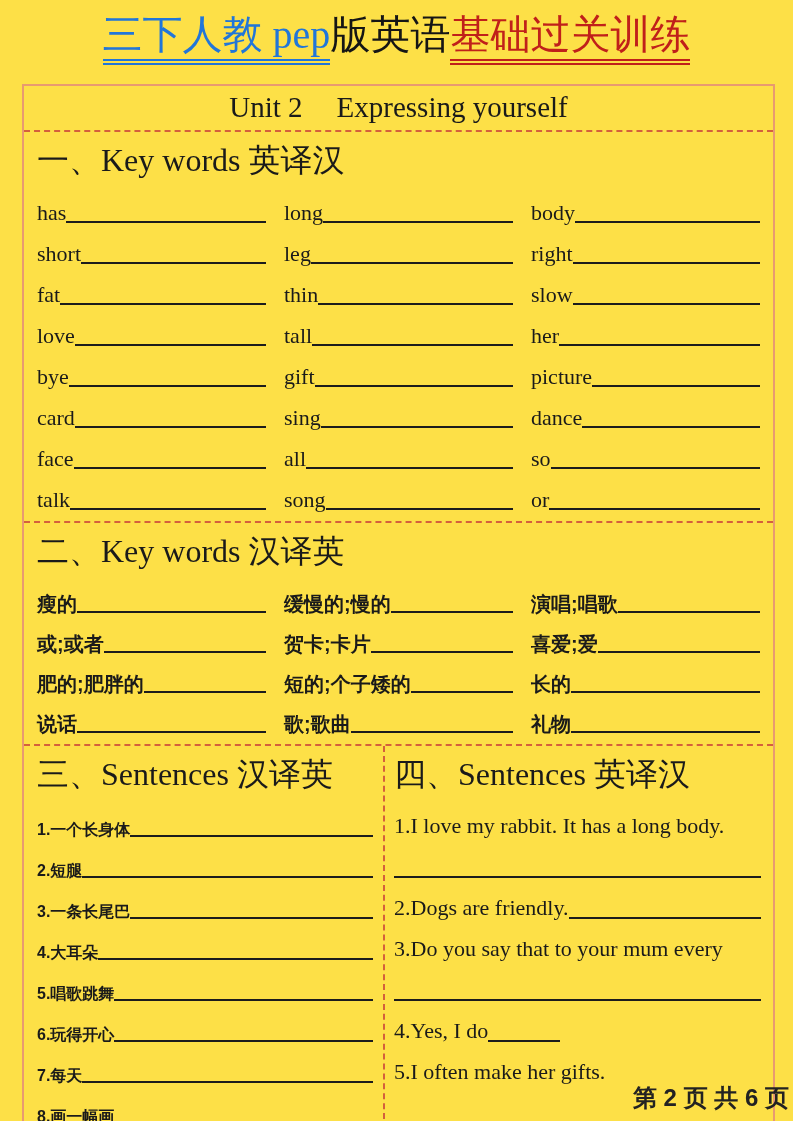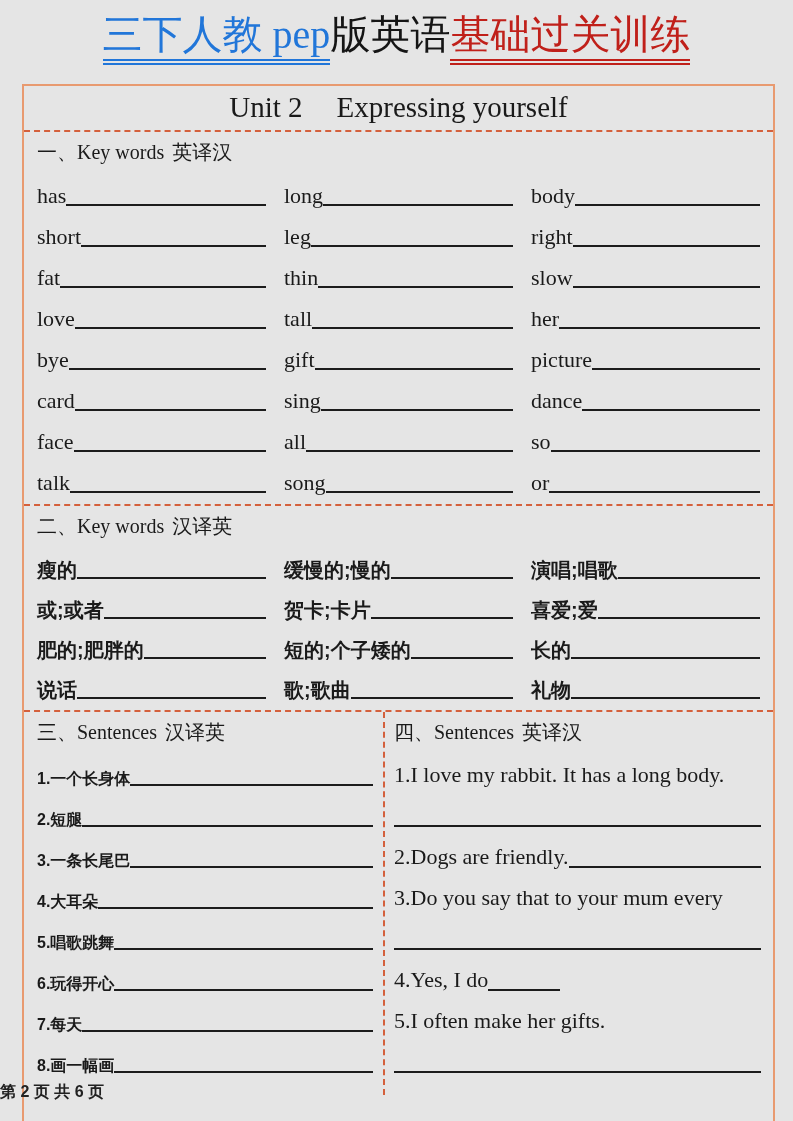--- a/index.html
+++ b/index.html
@@ -7,7 +7,7 @@
   .page {
     position:relative;
     width:793px; height:1121px;
-    background:#e5e5e5;
+    background:#fde047;
     overflow:hidden;
     font-family:"Liberation Serif", serif;
     color:#1a1a1a;

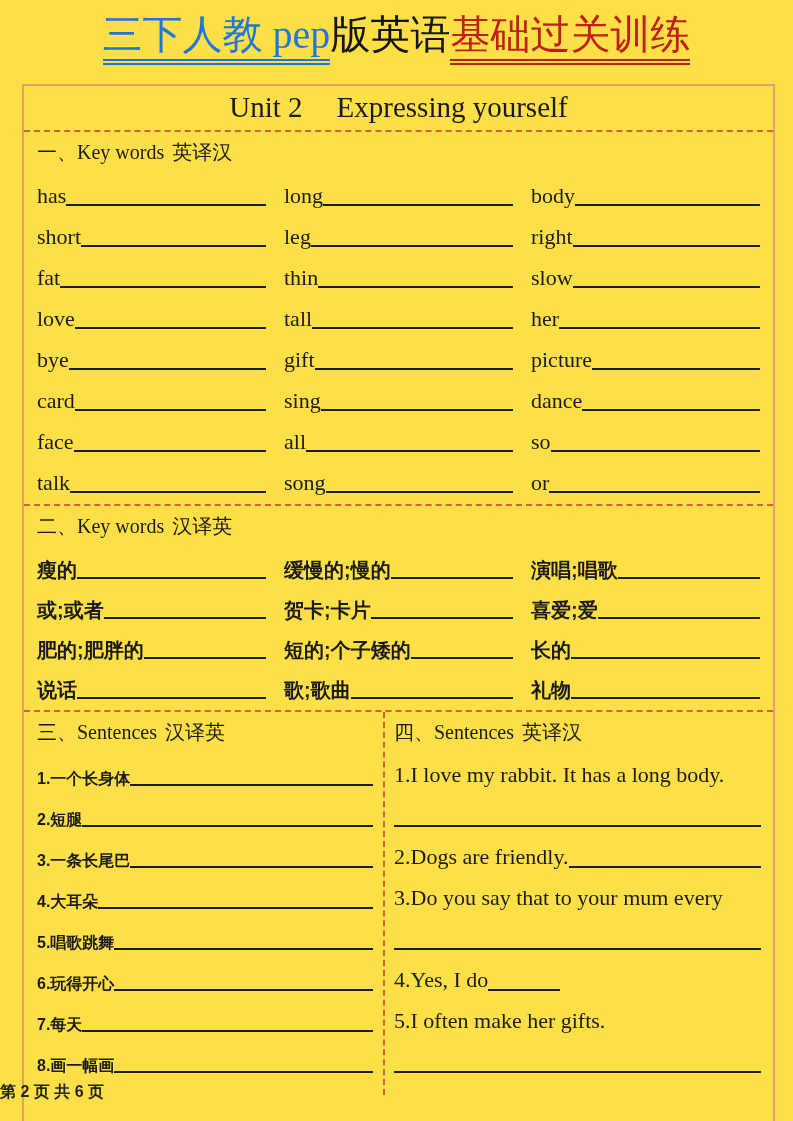--- a/index.html
+++ b/index.html
@@ -48,7 +48,7 @@
   .dashed-sep { border-top:2px dashed #d4603c; }
   
   .sec-head {
-    font-size:20px;
+    font-size:32px;
     padding:7px 0 2px 0;
     white-space:nowrap;
   }

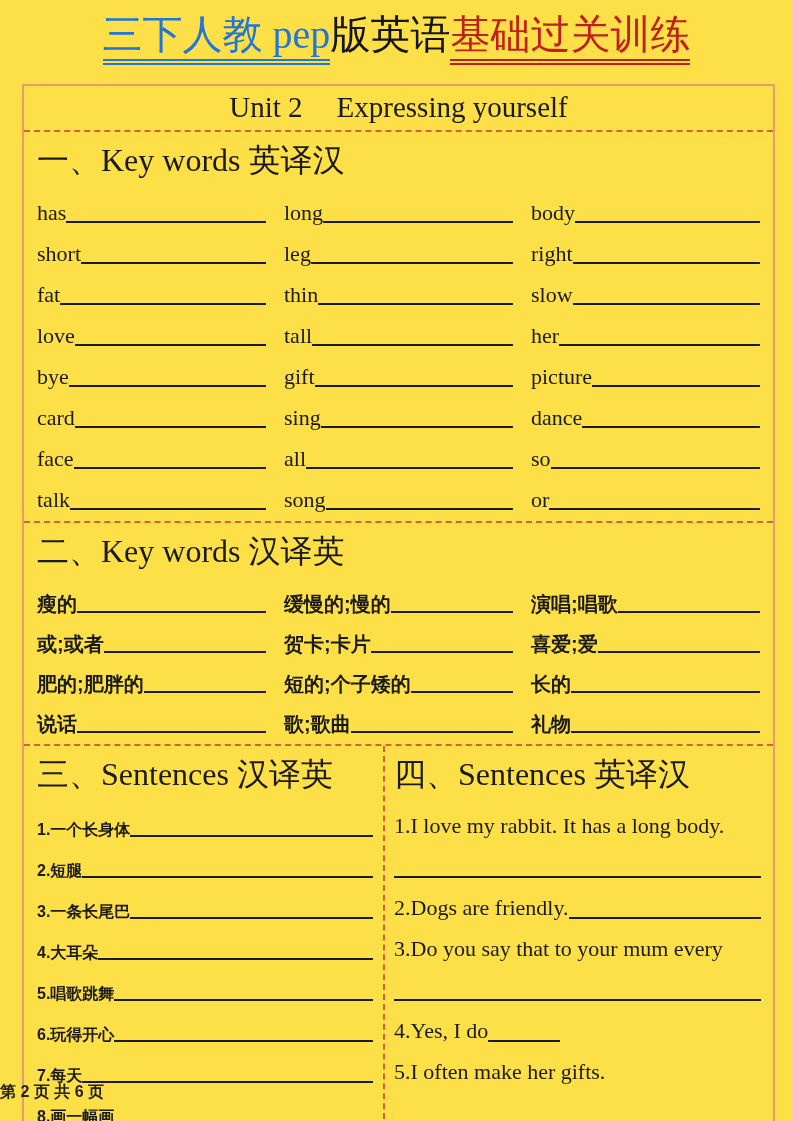--- a/index.html
+++ b/index.html
@@ -128,11 +128,11 @@
   
   .footer {
     position:absolute;
-    left:0; right:16px;
+    left:0; right:4px;
     top:1082px;
-    text-align:left;
+    text-align:right;
     font-family:"Liberation Sans", sans-serif;
-    font-size:16px;
+    font-size:24px;
     font-weight:600;
     color:#222;
   }

